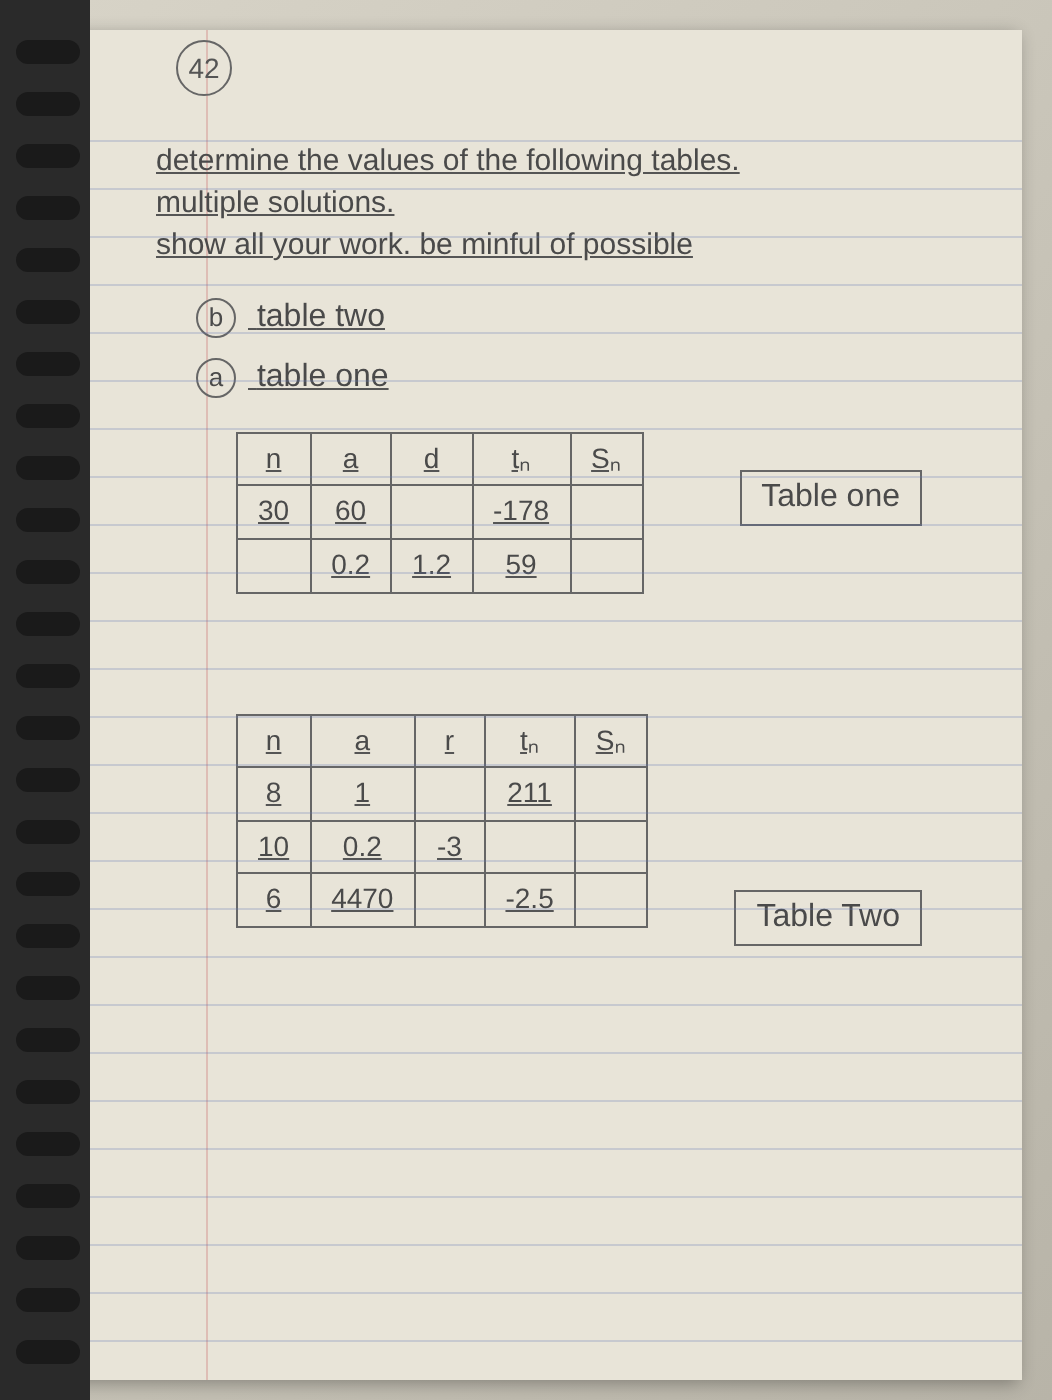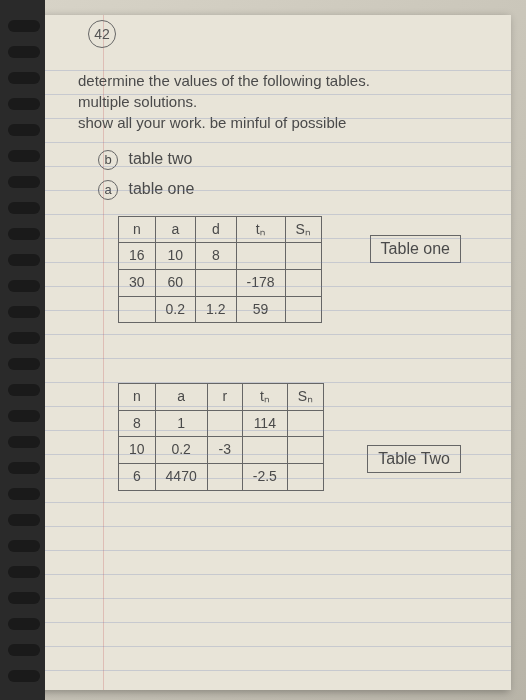--- a/index.html
+++ b/index.html
@@ -76,6 +76,7 @@
       color: #555;
       font-size: 15px;
       line-height: 1.4;
+      text-decoration: underline;
     }
     .instruction {
       margin-top: 35px;

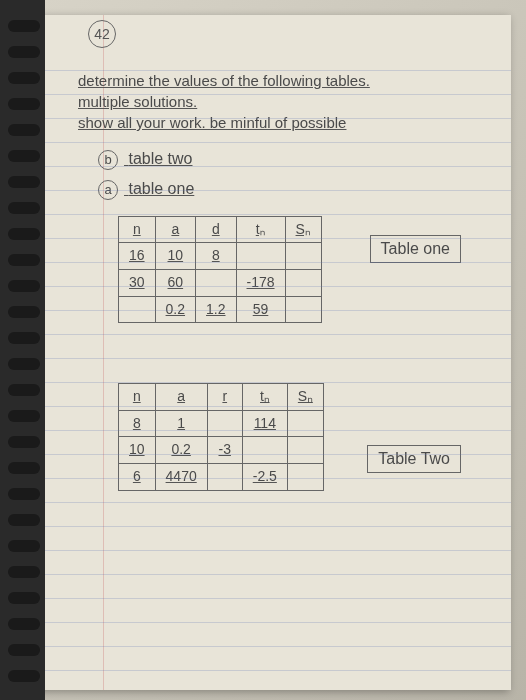--- a/index.html
+++ b/index.html
@@ -211,13 +211,6 @@
           <td>Sₙ</td>
         </tr>
         <tr>
-          <td>16</td>
-          <td>10</td>
-          <td>8</td>
-          <td></td>
-          <td></td>
-        </tr>
-        <tr>
           <td>30</td>
           <td>60</td>
           <td></td>

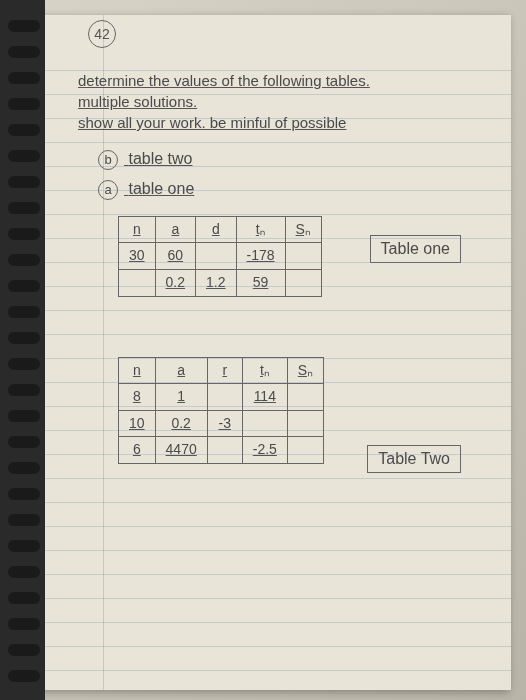--- a/index.html
+++ b/index.html
@@ -244,7 +244,7 @@
           <td>8</td>
           <td>1</td>
           <td></td>
-          <td>114</td>
+          <td>211</td>
           <td></td>
         </tr>
         <tr>

